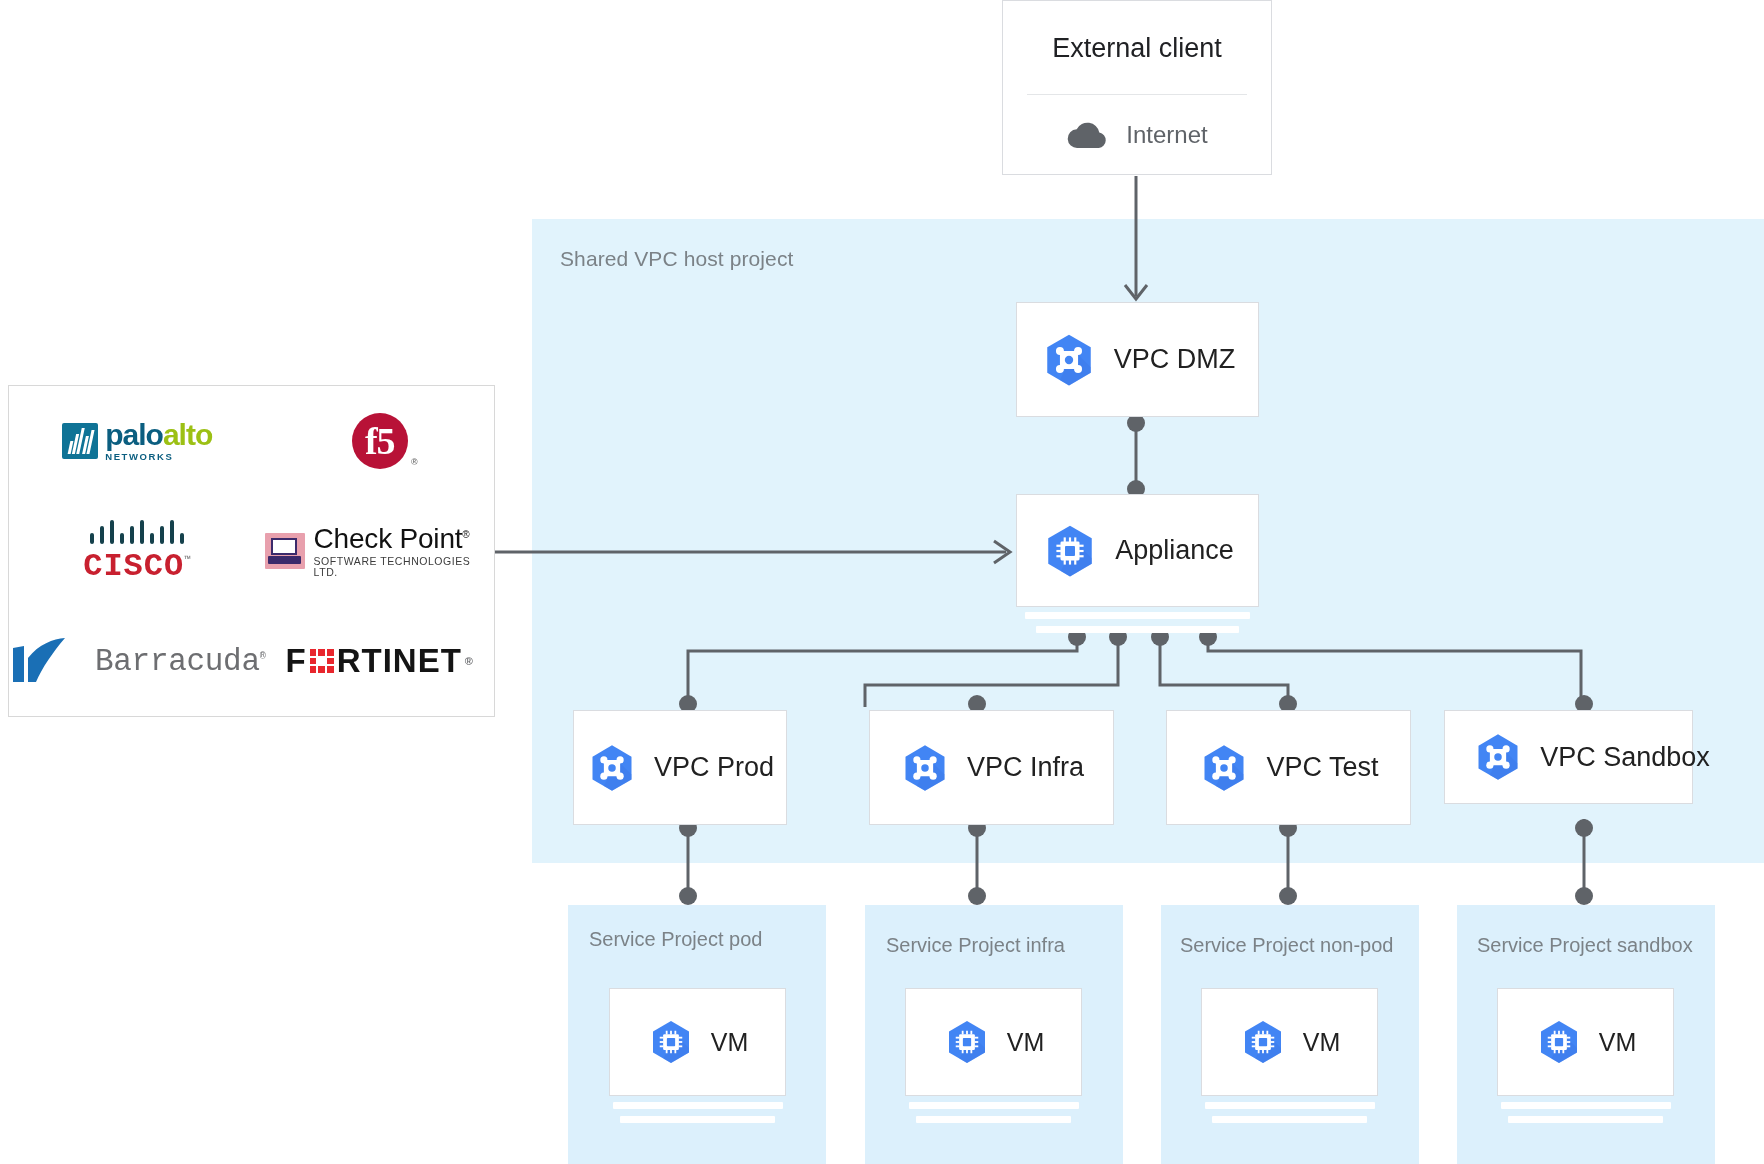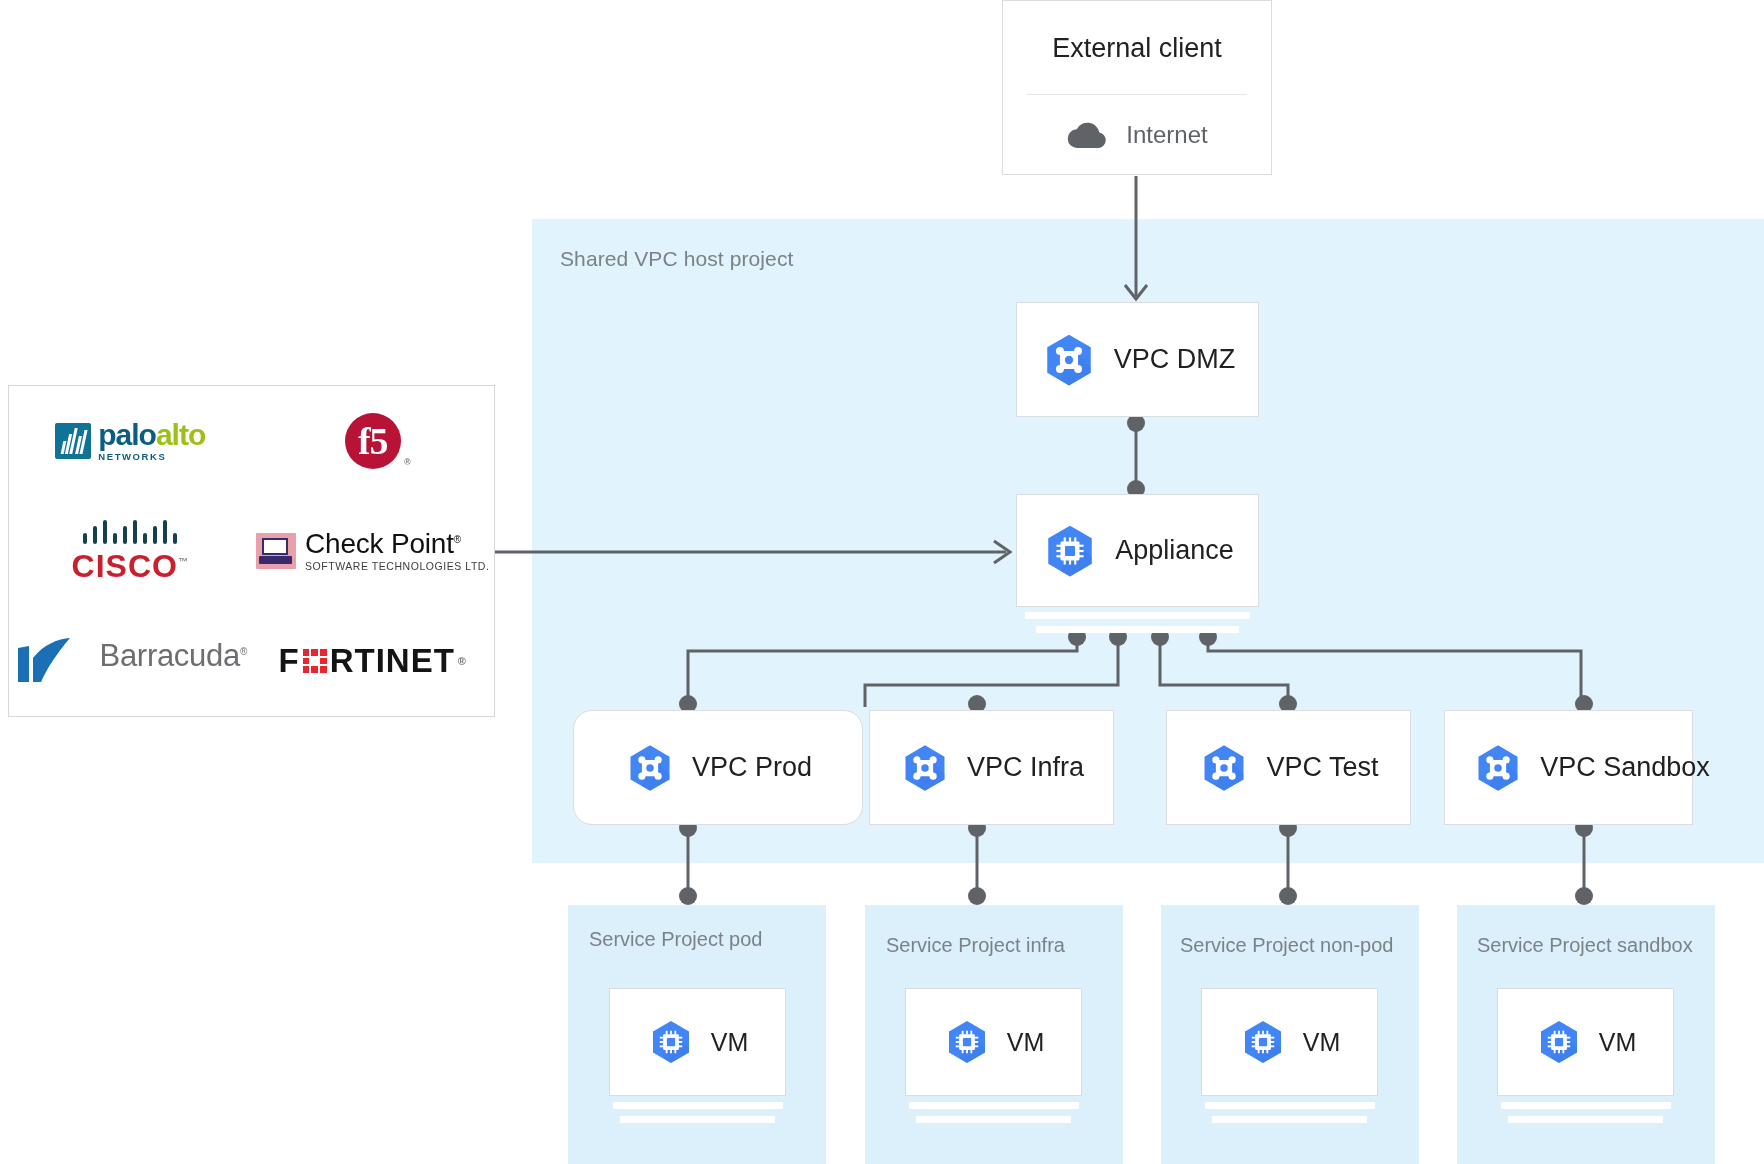--- a/index.html
+++ b/index.html
@@ -166,7 +166,7 @@
   .cisco-wrap { text-align: center; position: relative; }
   .cisco-bars { display: flex; align-items: flex-end; justify-content: center; gap: 6px; height: 26px; }
   .cisco-bars span { display:block; width: 4px; background: #15414c; border-radius: 2px; }
-  .cisco-text { color: #c8202f; font-size: 32px; font-weight: 700; letter-spacing: 1px; margin-top: 4px; font-family: Liberation Sans, sans-serif; }
+  .cisco-text { color: #c8202f; font-size: 32px; font-weight: 700; letter-spacing: 1px; margin-top: 4px; font-family: Liberation Mono, monospace; }
   .cisco-tm { font-size: 10px; color:#8a8a8a; vertical-align: super; }
 
   

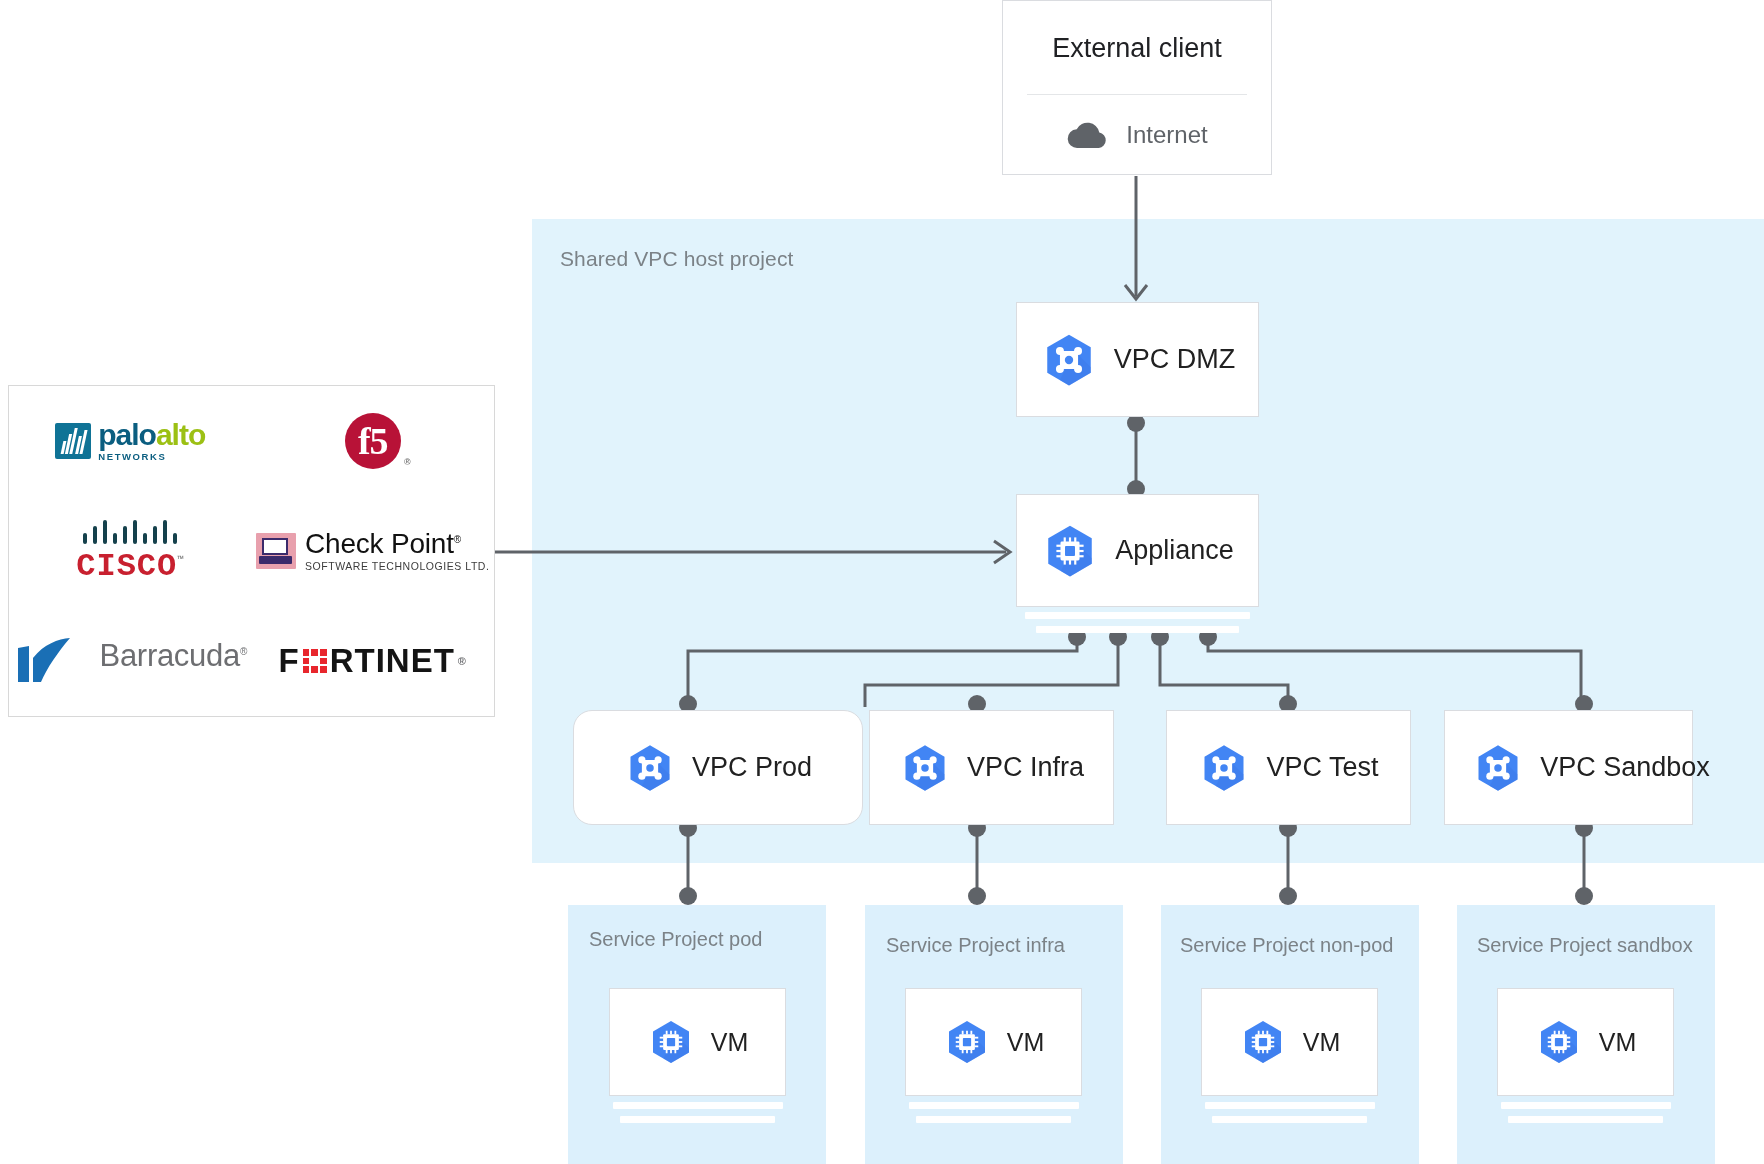--- a/index.html
+++ b/index.html
@@ -190,7 +190,7 @@
   .cp-sub { font-size: 10.5px; color: #3c3c3c; letter-spacing: .55px; margin-top: 3px; }
 
   
-  .bc-wrap { display: flex; align-items: flex-start; gap: 28px; }
+  .bc-wrap { display: flex; align-items: center; gap: 28px; font-family: Liberation Mono, monospace; }
   .bc-fin { width: 58px; height: 46px; position: relative; }
   .bc-text { font-size: 31px; color: #6d6e71; letter-spacing: -.3px; position: relative; }
   .bc-reg { font-size: 10px; vertical-align: super; color:#6d6e71;}

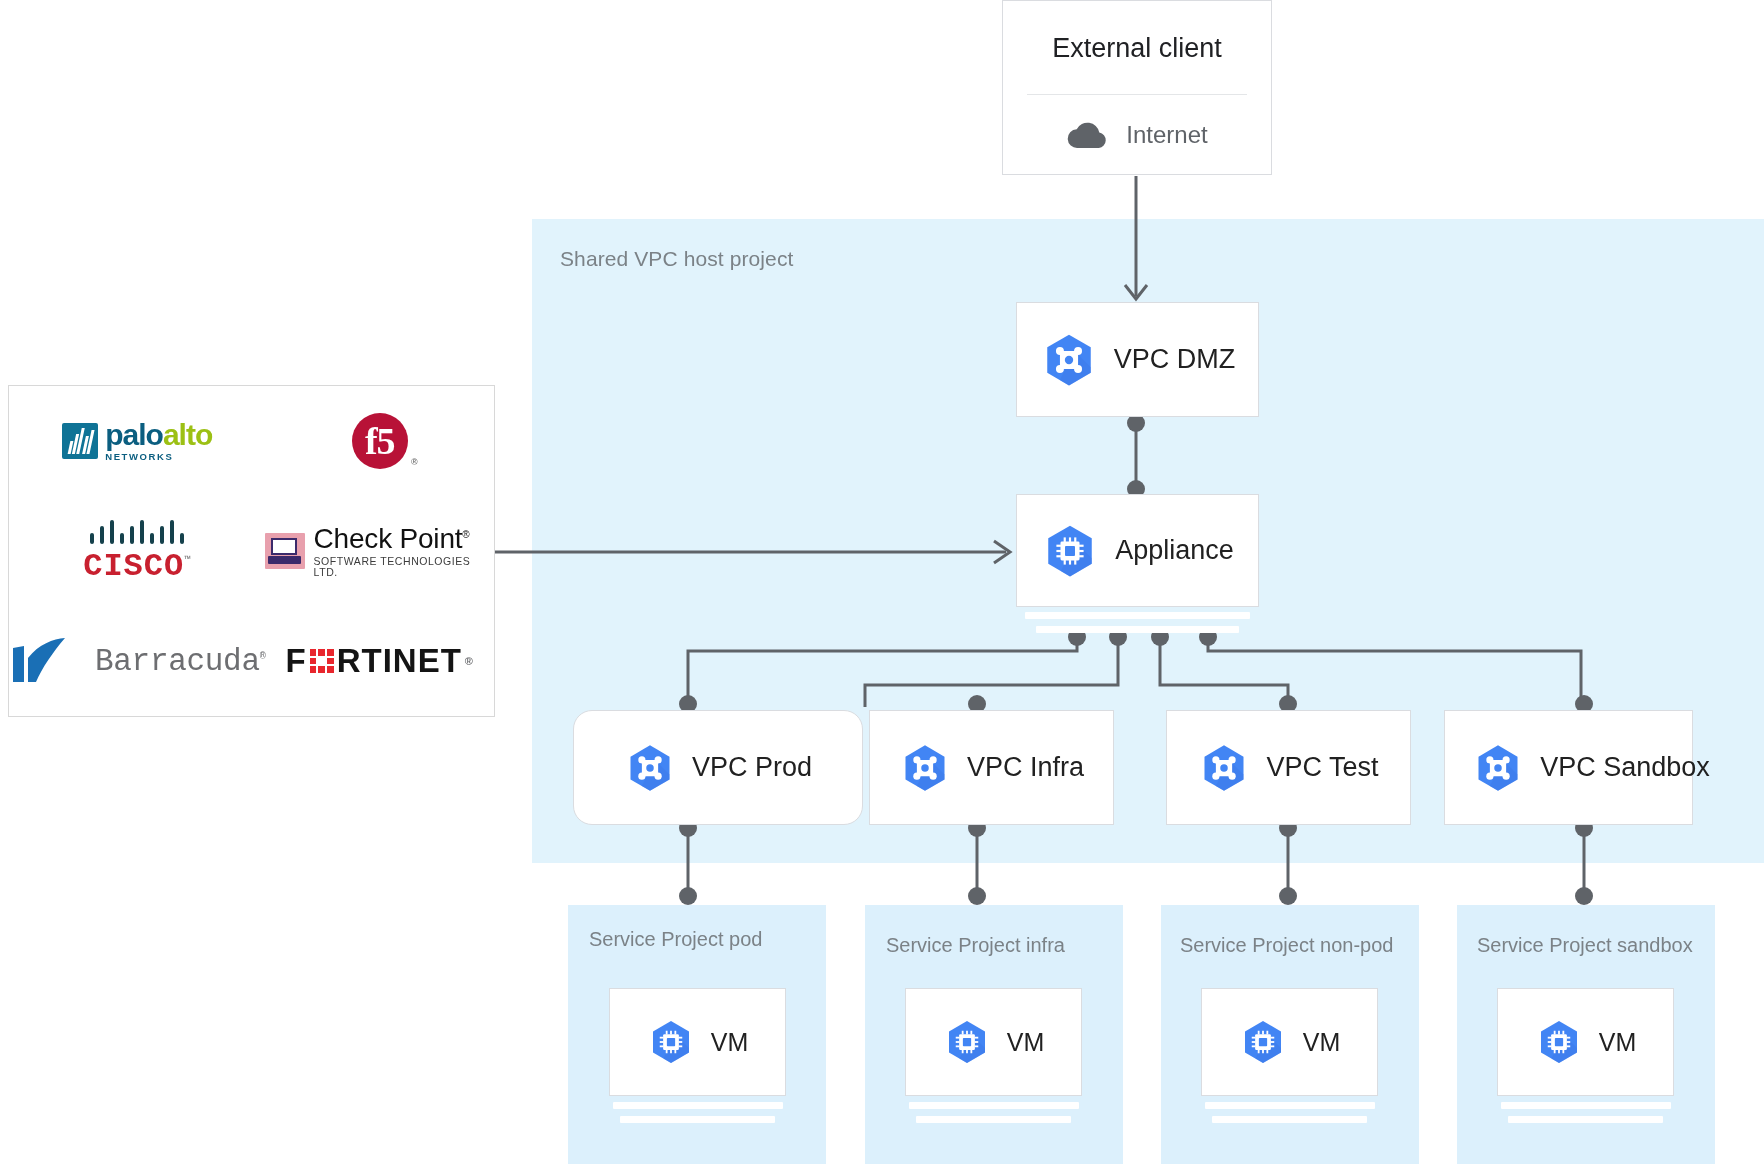--- a/index.html
+++ b/index.html
@@ -336,7 +336,7 @@
     <i style="width:203px;"></i>
   </div>
 
-  <div class="node" style="left:573px; top:710px; width:290px; height:115px;border-radius:19px;">
+  <div class="node" style="left:573px; top:710px; width:214px; height:115px;">
     <span style="display:flex;">
       <svg width="52" height="52" viewBox="0 0 64 64" xmlns="http://www.w3.org/2000/svg">
         <path fill="#4285f4" d="M32 4 L56 18 L56 46 L32 60 L8 46 L8 18 Z"></path>

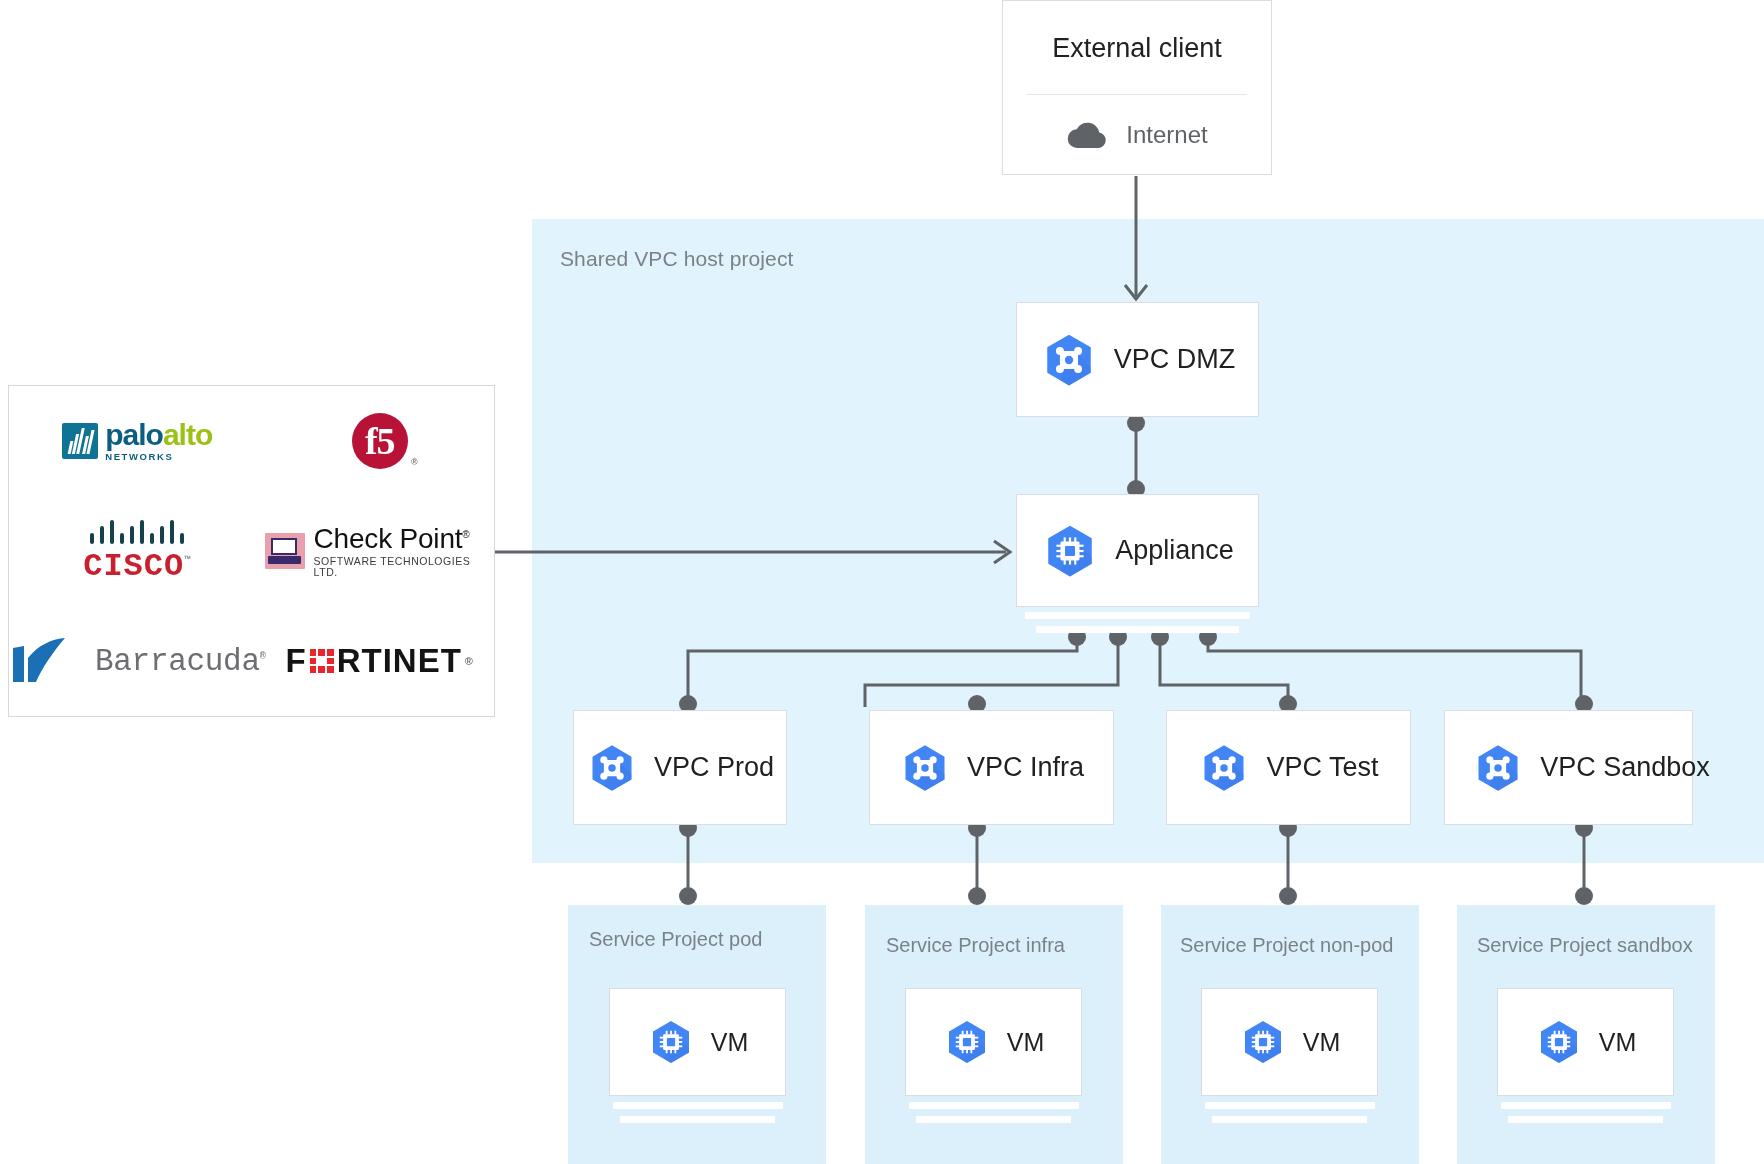--- a/index.html
+++ b/index.html
@@ -390,7 +390,7 @@
     <span class="node-label">VPC Test</span>
   </div>
 
-  <div class="node" style="left:1444px; top:710px; width:249px; height:115px;padding-left:45px;">
+  <div class="node" style="left:1444px; top:710px; width:249px; height:94px;padding-left:45px;">
     <span style="display:flex;">
       <svg width="52" height="52" viewBox="0 0 64 64" xmlns="http://www.w3.org/2000/svg">
         <path fill="#4285f4" d="M32 4 L56 18 L56 46 L32 60 L8 46 L8 18 Z"></path>

